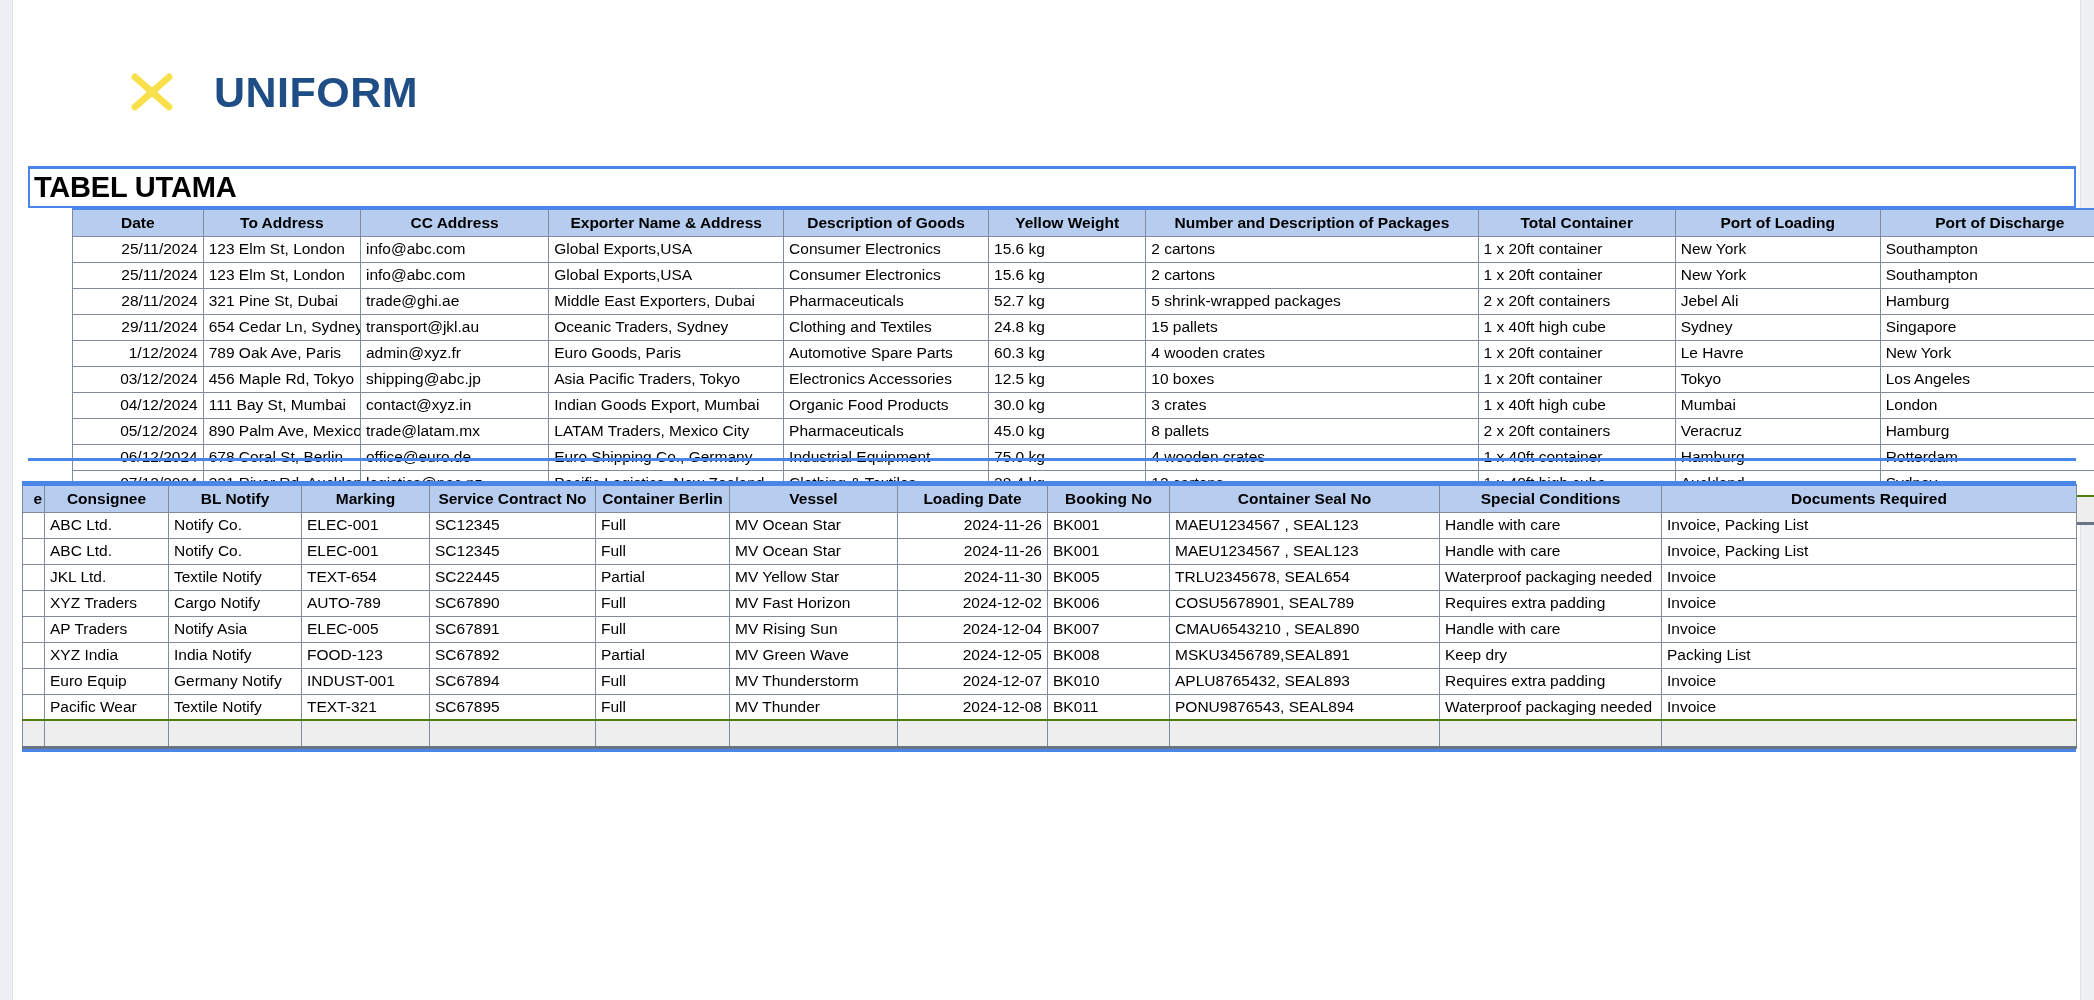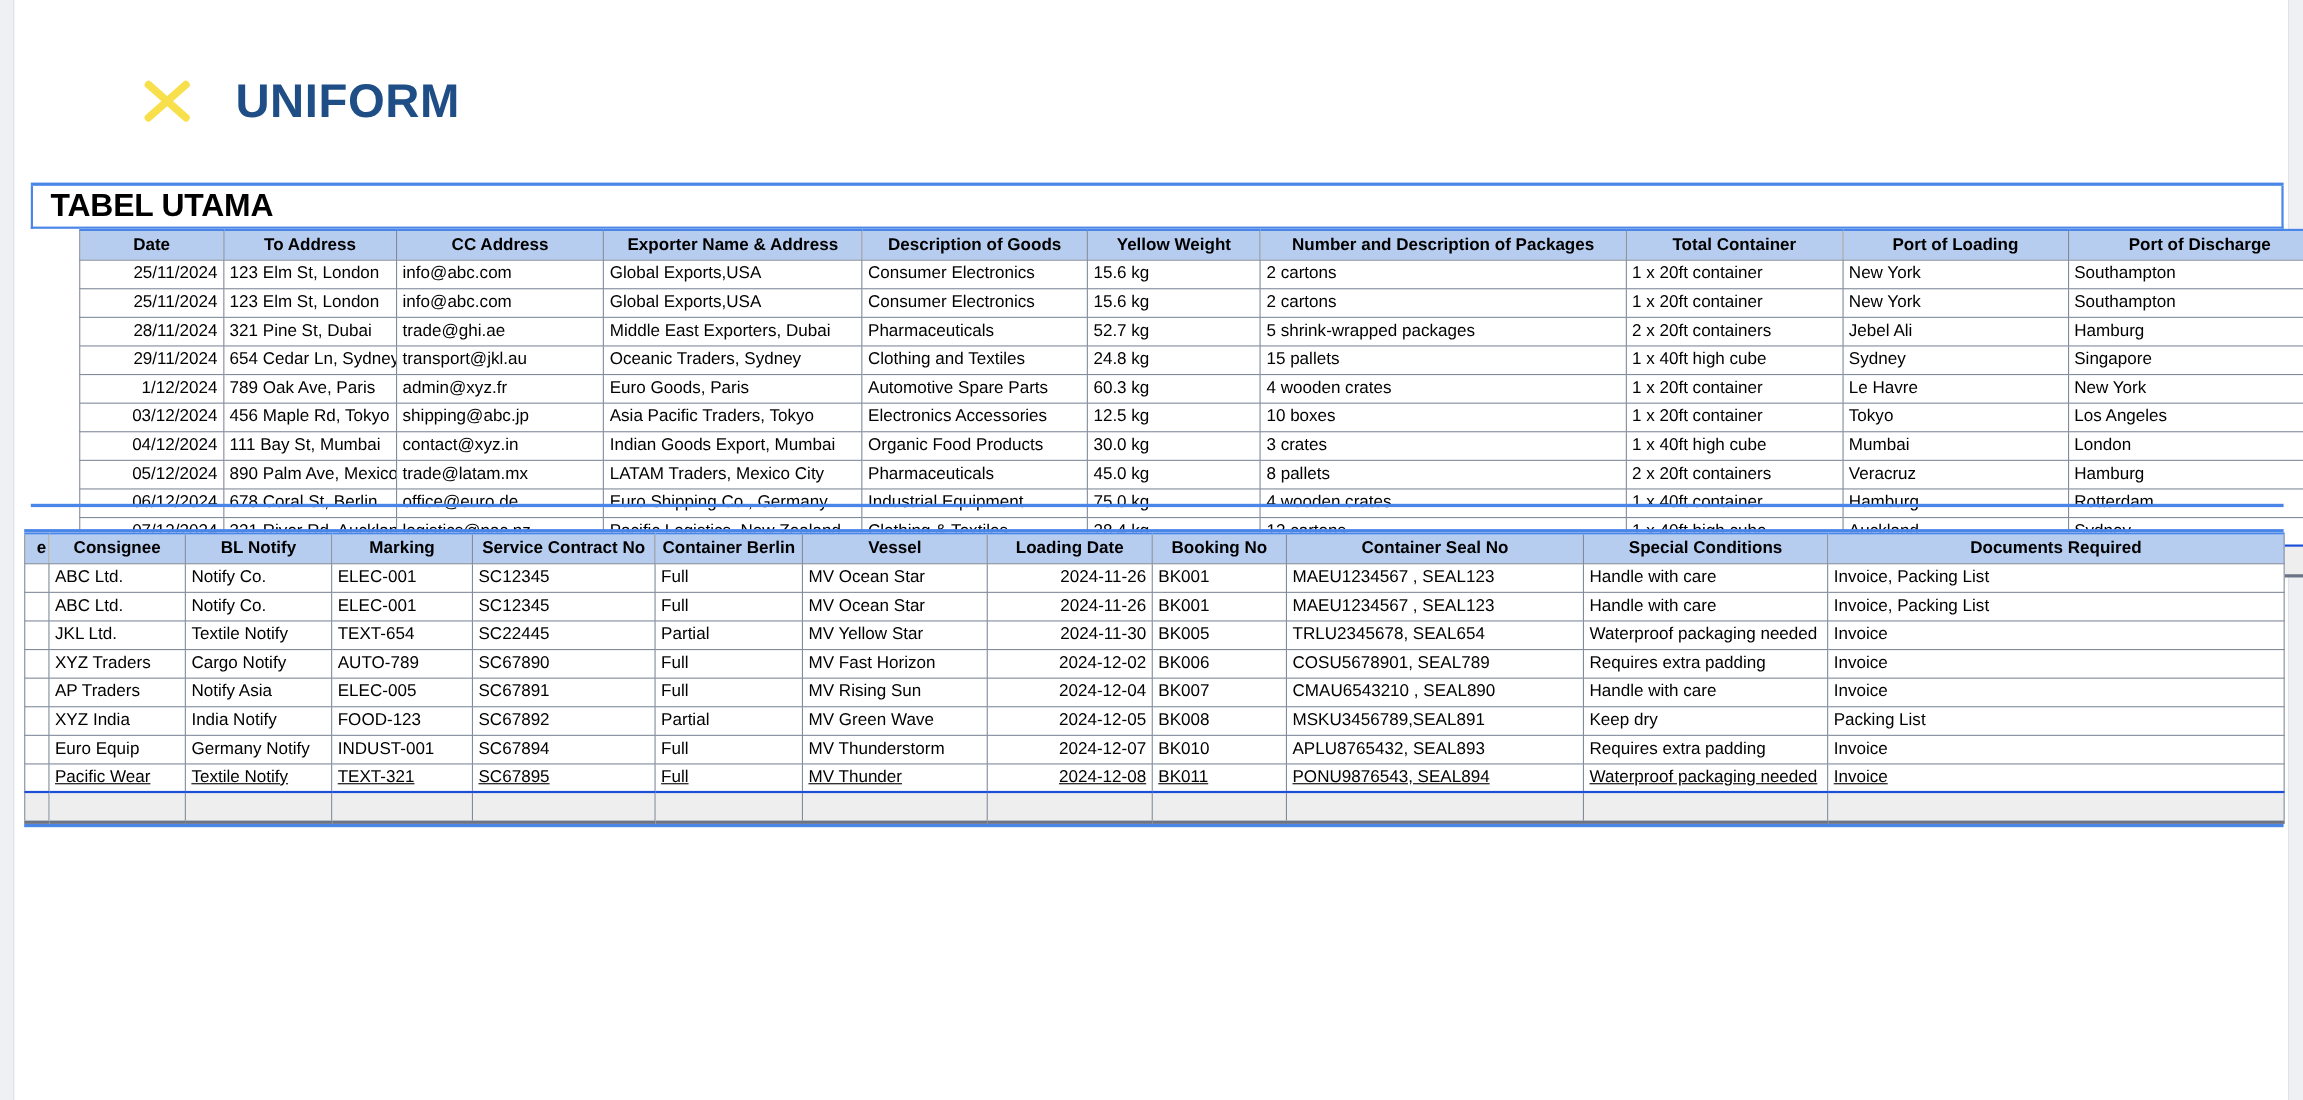--- a/index.html
+++ b/index.html
@@ -97,7 +97,7 @@
     border-top: none;
     background: #ffffff;
     display: flex; align-items: center;
-    padding-left: 16px;
+    padding-left: 4px;
     width: 2048px;
   }
   .sheet-title {

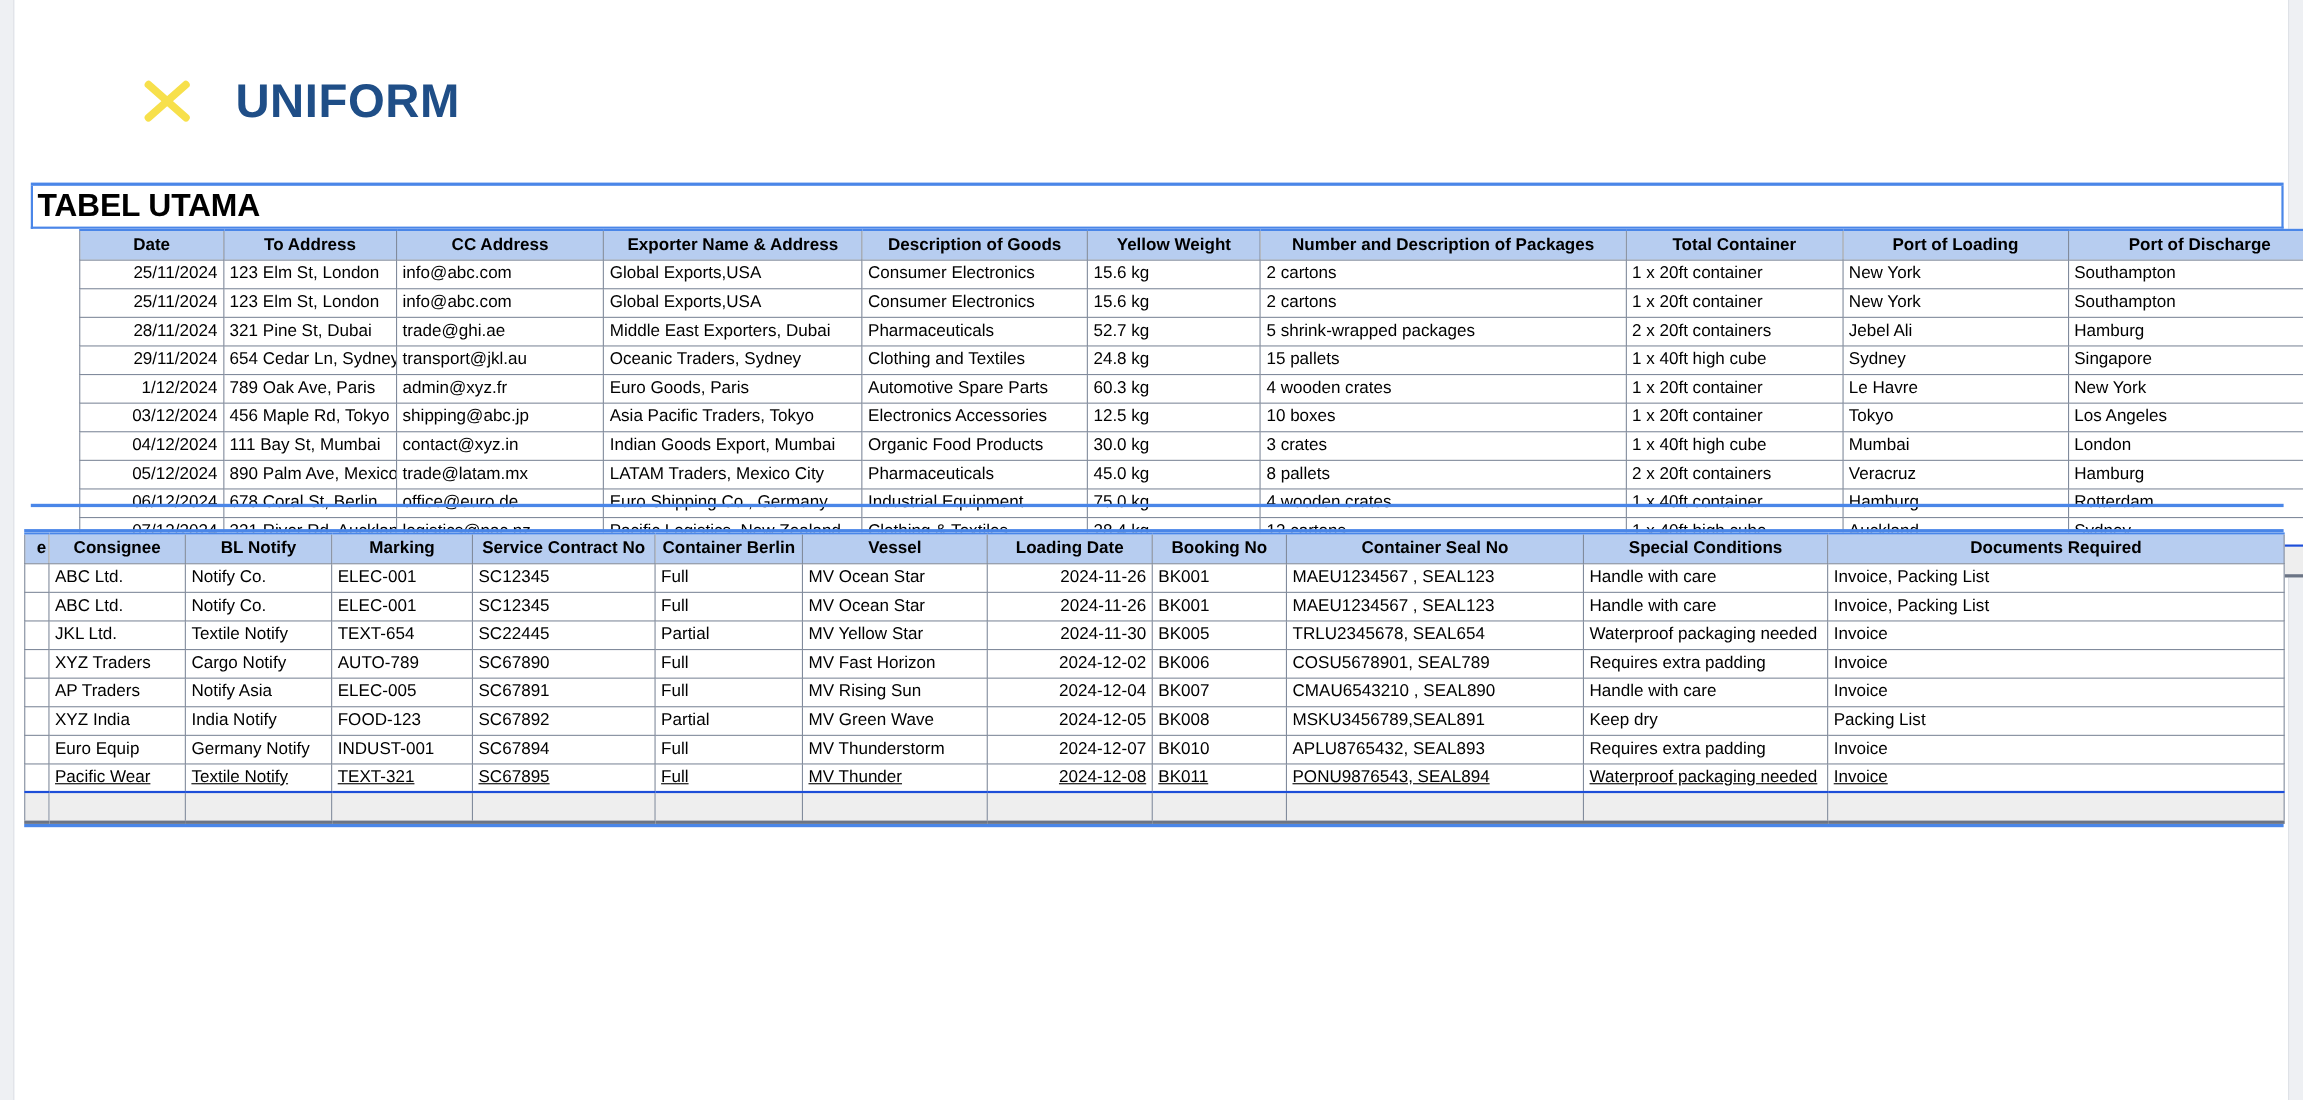--- a/index.html
+++ b/index.html
@@ -84,7 +84,7 @@
     height: 27px;
     border-bottom: 3px solid #6b7485;
   }
-  tr.last-data td { border-bottom: 2px solid #1d4ed8; text-decoration: underline; }
+  tr.last-data td { border-bottom: 2px solid #4d7c0f; }
 
   
   #sheet1 {

